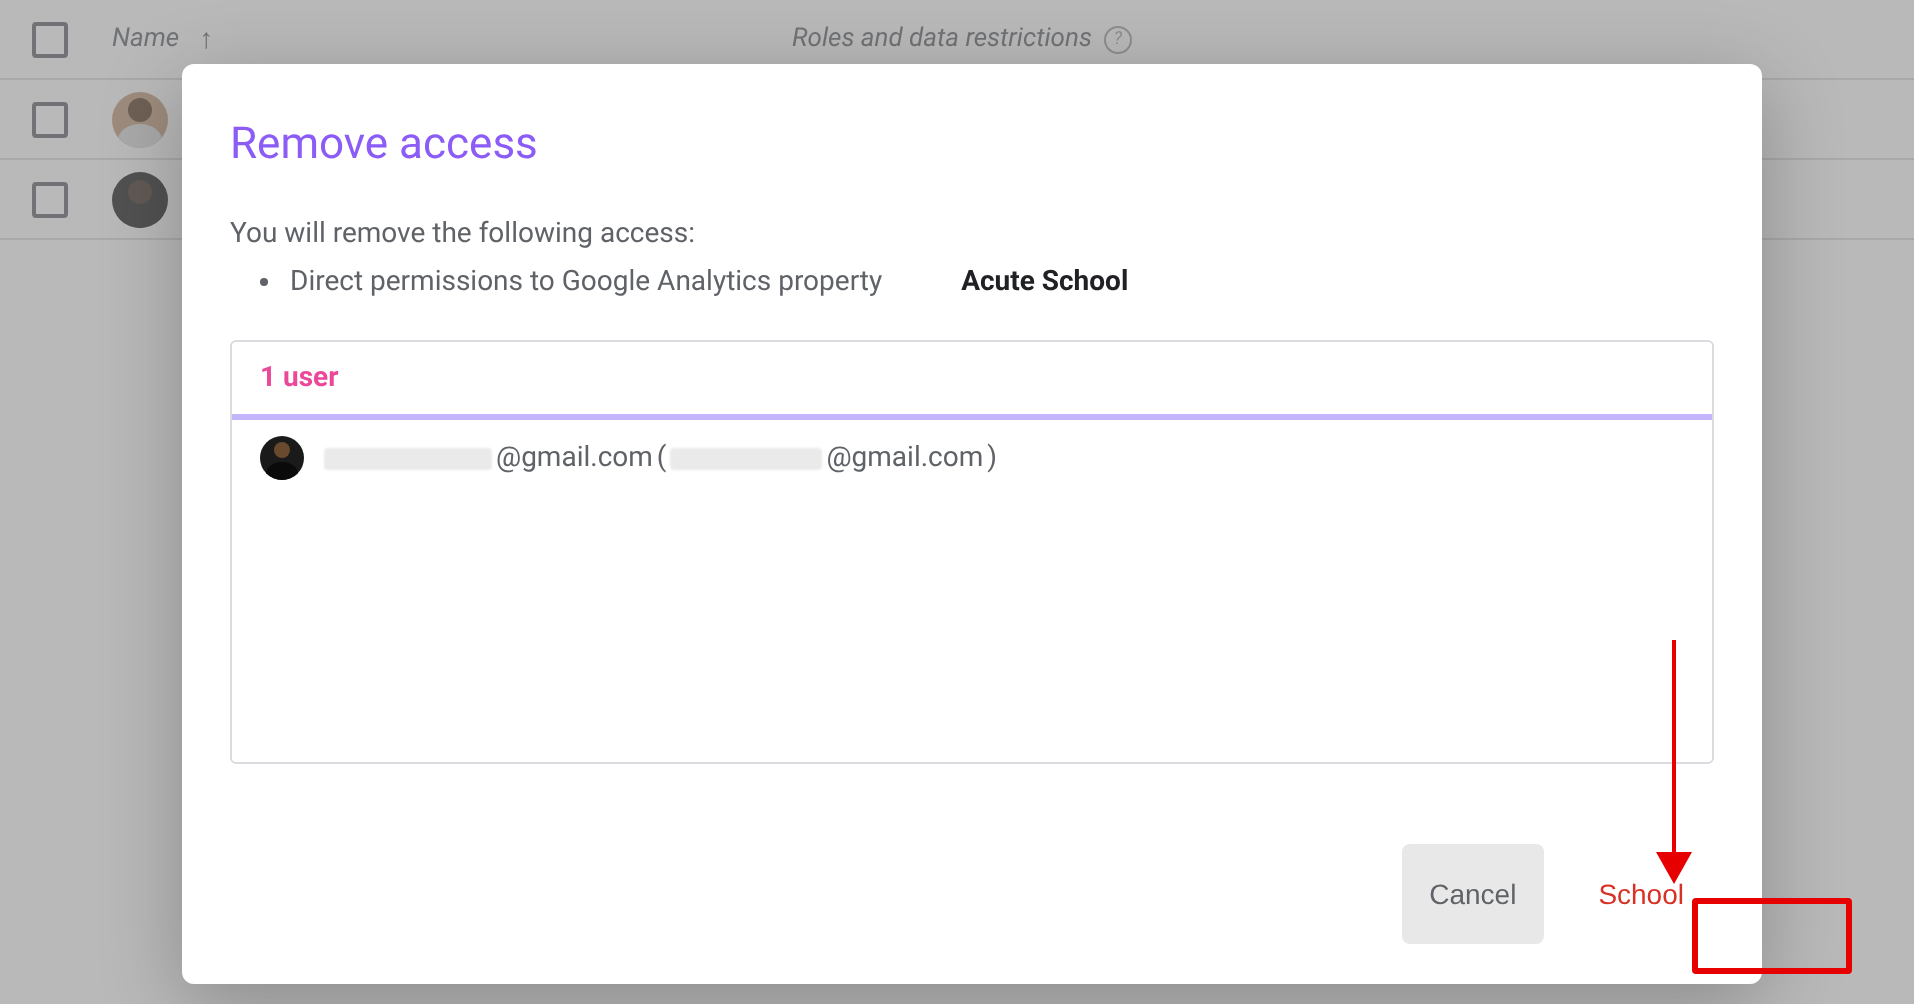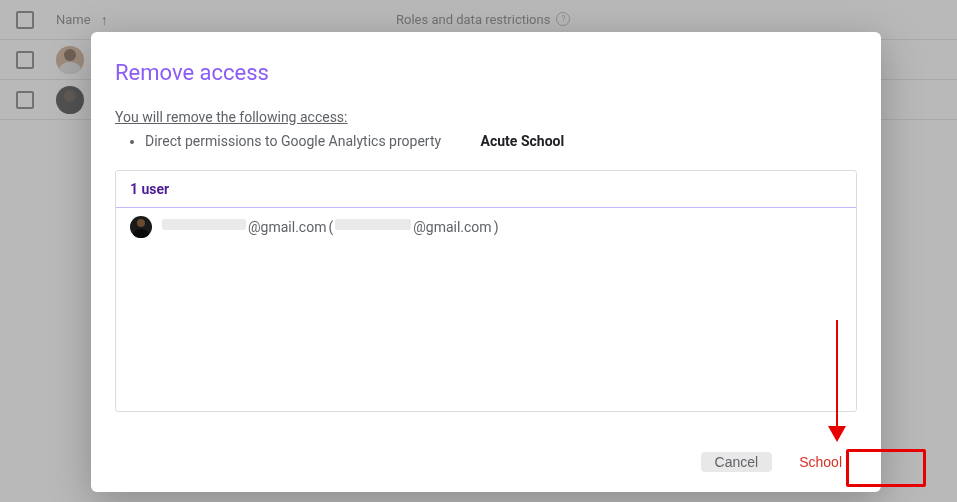--- a/index.html
+++ b/index.html
@@ -23,6 +23,7 @@
   padding: 0 16px;
   color: #5f6368;
   font-size: 13px;
+  font-style: italic;
 }
 .table-row {
   display: flex;

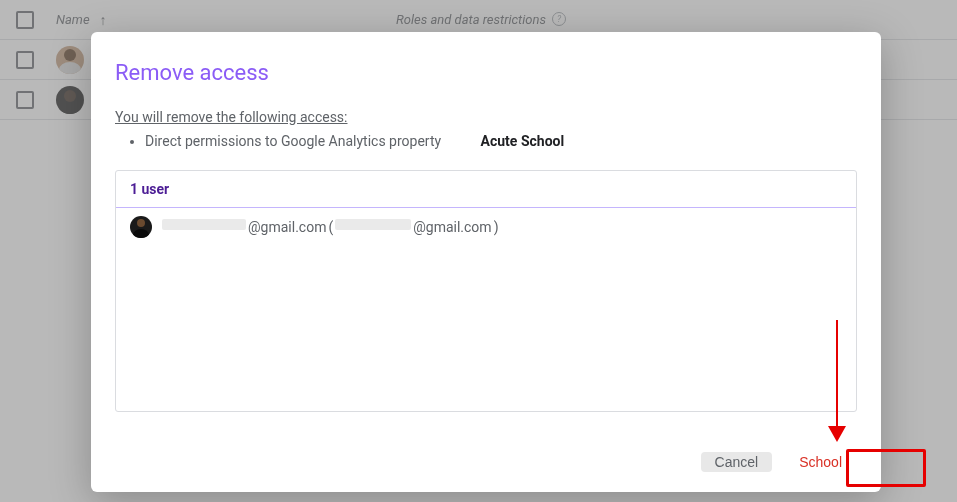--- a/index.html
+++ b/index.html
@@ -35,7 +35,7 @@
 .col-checkbox { width: 40px; display: flex; align-items: center; }
 .col-name { width: 340px; display: flex; align-items: center; gap: 8px; }
 .col-email { flex: 1; display: flex; align-items: center; }
-.col-roles { width: 200px; display: flex; align-items: flex-start; gap: 6px; justify-content: flex-start; }
+.col-roles { width: 200px; display: flex; align-items: flex-end; gap: 6px; justify-content: flex-start; }
 
 .checkbox {
   width: 18px; height: 18px;

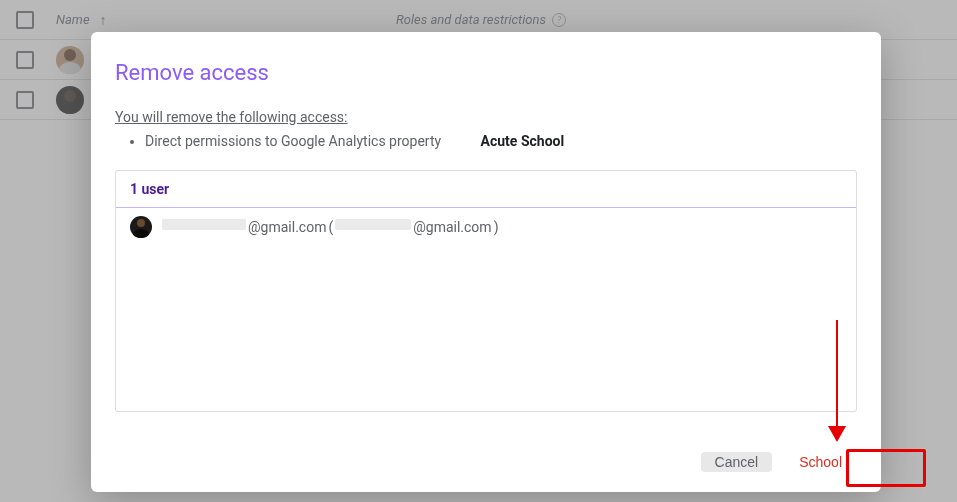--- a/index.html
+++ b/index.html
@@ -112,7 +112,6 @@
   font-size: 14px;
   color: #5f6368;
   margin-bottom: 6px;
-  text-decoration: underline;
 }
 .dialog-bullets {
   list-style: disc;

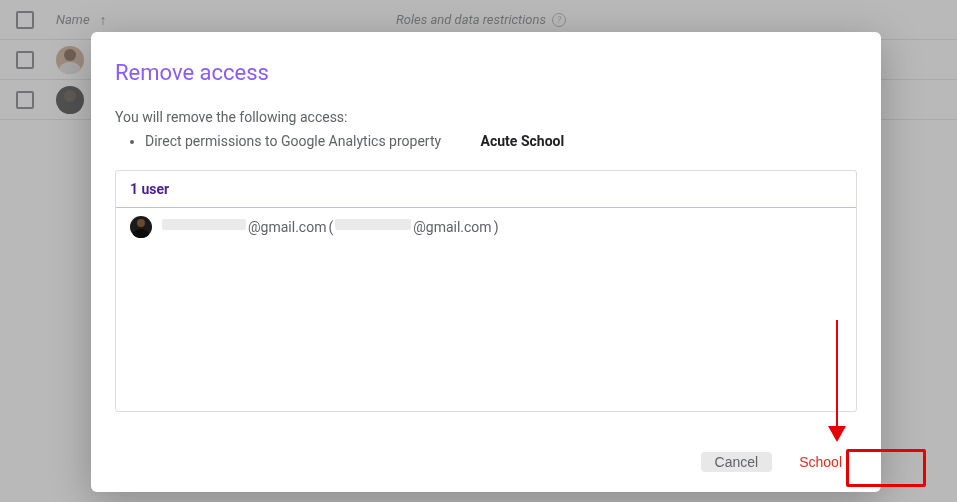--- a/index.html
+++ b/index.html
@@ -133,8 +133,8 @@
 .user-panel-header {
   padding: 10px 14px;
   font-weight: 700;
-  color: #4c1d95;
-  border-bottom: 1px solid #c4b5fd;
+  color: #ec4899;
+  border-bottom: 3px solid #c4b5fd;
   font-size: 14px;
 }
 .user-row {

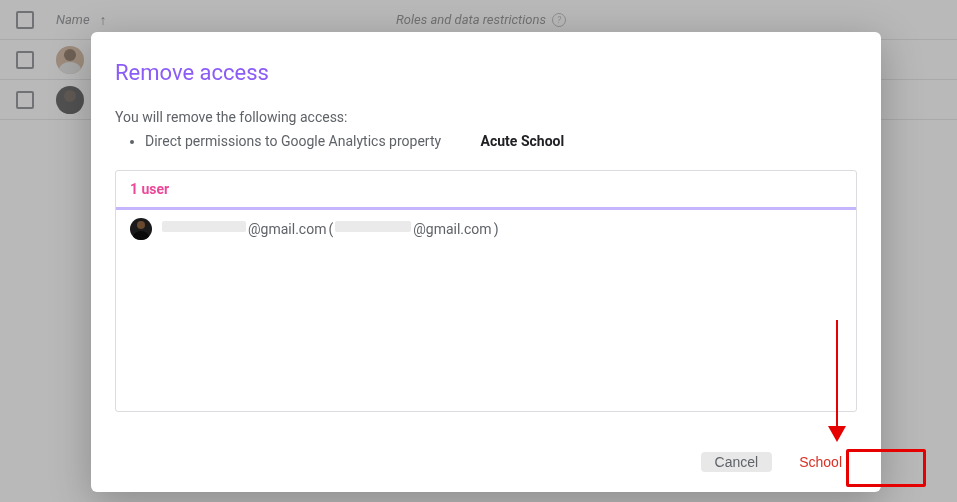--- a/index.html
+++ b/index.html
@@ -170,7 +170,7 @@
   color: #5f6368;
   font-size: 14px;
   display: flex;
-  align-items: flex-start;
+  align-items: center;
   gap: 2px;
 }
 .redact {

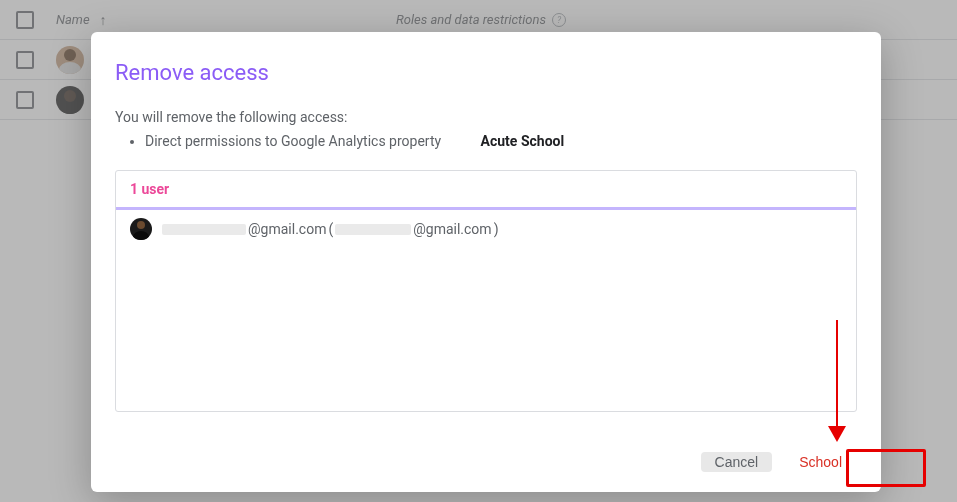--- a/index.html
+++ b/index.html
@@ -191,7 +191,7 @@
 }
 .btn {
   font-size: 14px;
-  padding: 1px 14px;
+  padding: 16px 14px;
   border-radius: 4px;
   border: none;
   cursor: pointer;

